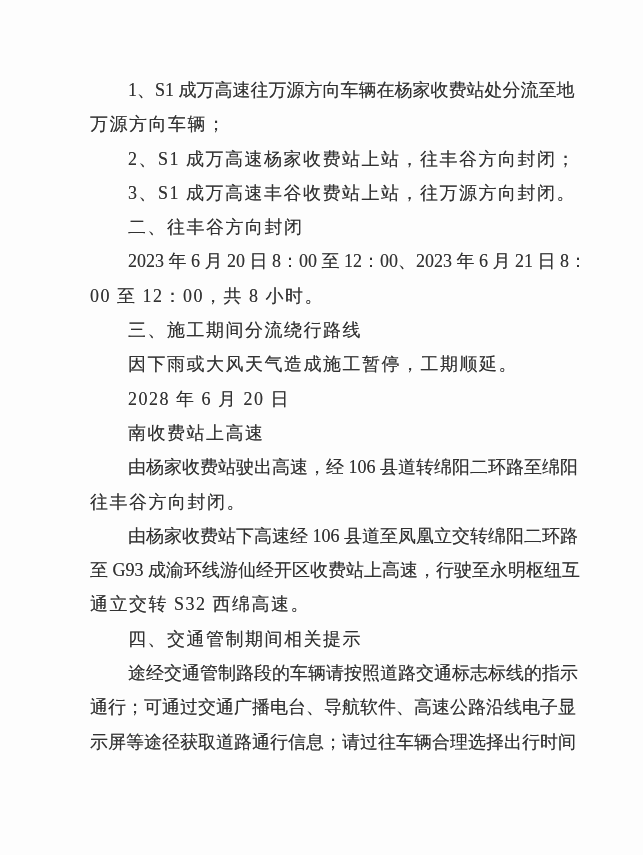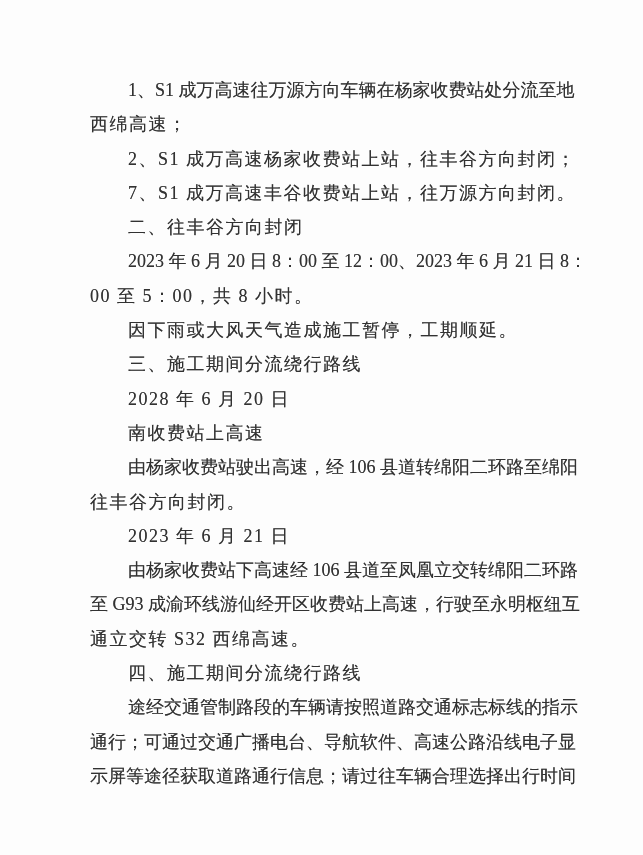--- a/index.html
+++ b/index.html
@@ -81,7 +81,7 @@
         <span>至</span>
         <span>地</span>
       </div>
-      <div class="line">西绵高速；</div>
+      <div class="line">万源方向车辆；</div>
       <div class="line indent">2、S1 成万高速杨家收费站上站，往丰谷方向封闭；</div>
       <div class="line indent">7、S1 成万高速丰谷收费站上站，往万源方向封闭。</div>
       <div class="line indent">二、往丰谷方向封闭</div>

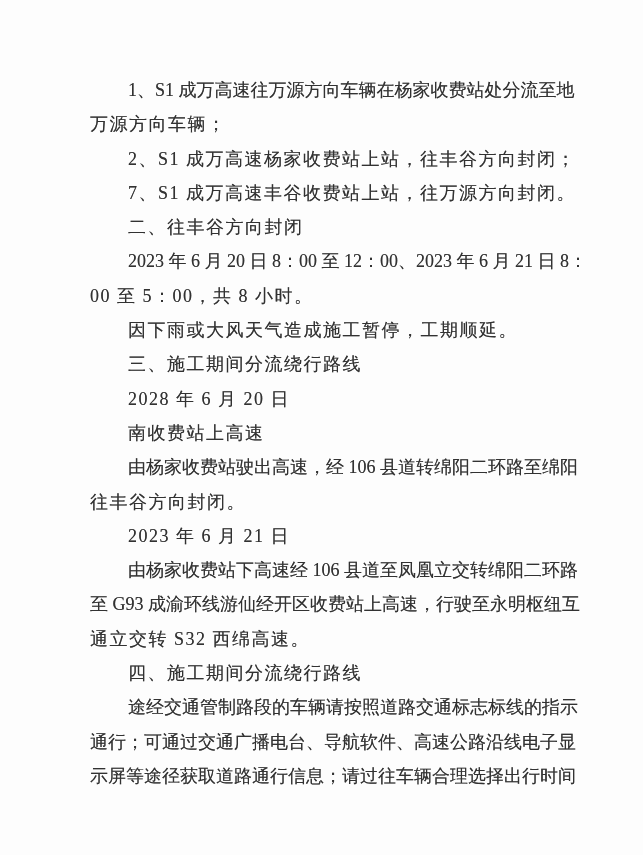--- a/index.html
+++ b/index.html
@@ -83,7 +83,7 @@
       </div>
       <div class="line">万源方向车辆；</div>
       <div class="line indent">2、S1 成万高速杨家收费站上站，往丰谷方向封闭；</div>
-      <div class="line indent">7、S1 成万高速丰谷收费站上站，往万源方向封闭。</div>
+      <div class="line indent">3、S1 成万高速丰谷收费站上站，往万源方向封闭。</div>
       <div class="line indent">二、往丰谷方向封闭</div>
       <div class="line indent fill">
         <span>2</span>

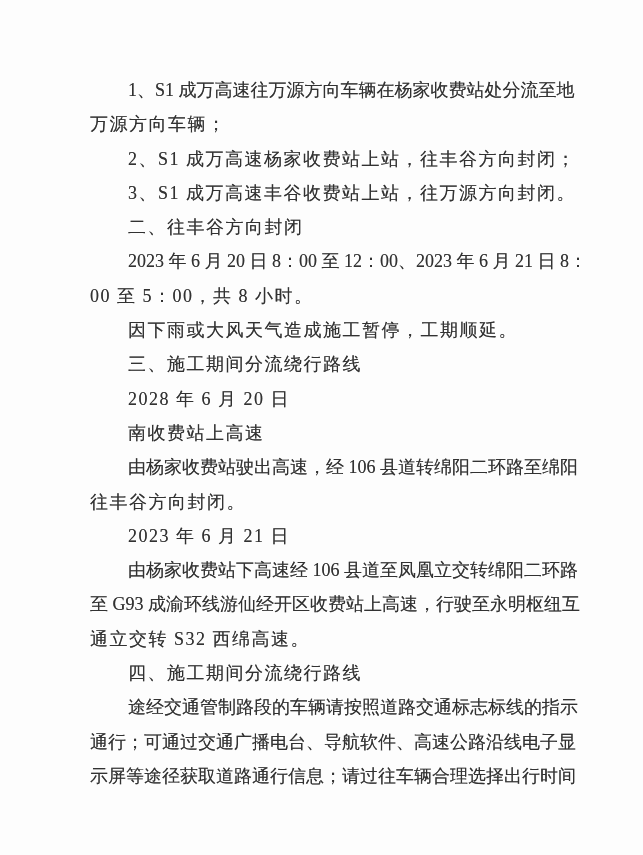--- a/index.html
+++ b/index.html
@@ -134,7 +134,7 @@
         <span>8</span>
         <span>：</span>
       </div>
-      <div class="line">00 至 5：00，共 8 小时。</div>
+      <div class="line">00 至 12：00，共 8 小时。</div>
       <div class="line indent">因下雨或大风天气造成施工暂停，工期顺延。</div>
       <div class="line indent">三、施工期间分流绕行路线</div>
       <div class="line indent">2028 年 6 月 20 日</div>

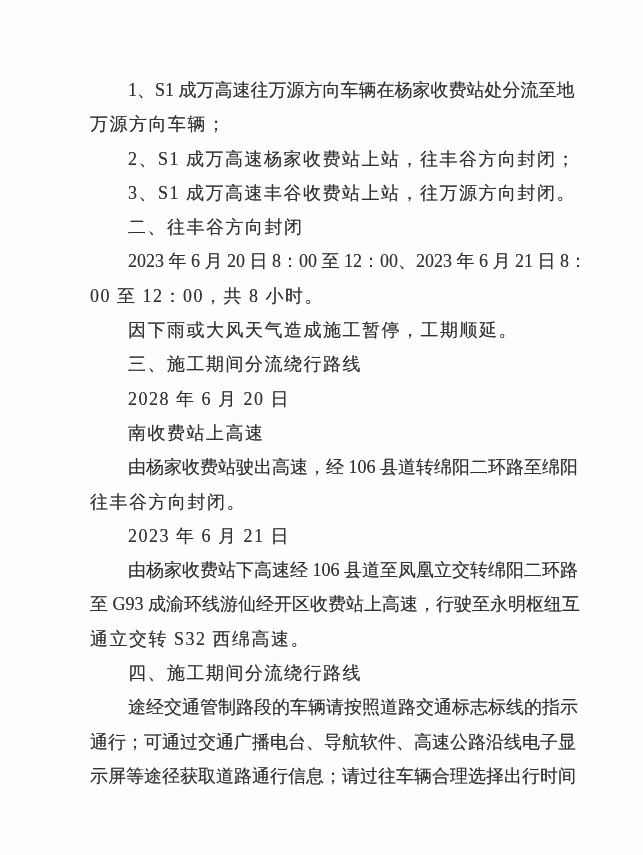--- a/index.html
+++ b/index.html
@@ -135,8 +135,8 @@
         <span>：</span>
       </div>
       <div class="line">00 至 12：00，共 8 小时。</div>
+      <div class="line indent">三、施工期间分流绕行路线</div>
       <div class="line indent">因下雨或大风天气造成施工暂停，工期顺延。</div>
-      <div class="line indent">三、施工期间分流绕行路线</div>
       <div class="line indent">2028 年 6 月 20 日</div>
       <div class="line indent">南收费站上高速</div>
       <div class="line indent fill">

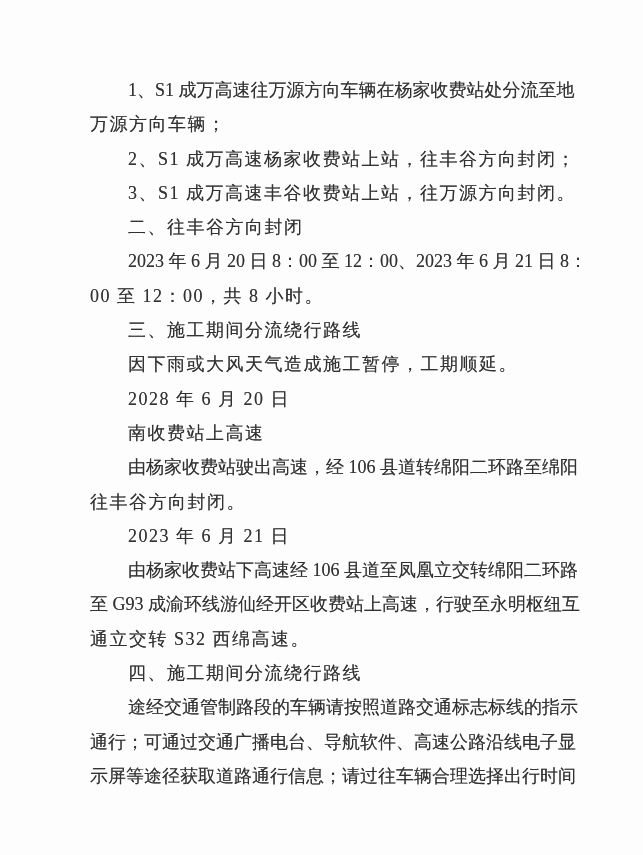--- a/index.html
+++ b/index.html
@@ -170,7 +170,6 @@
         <span>阳</span>
       </div>
       <div class="line">往丰谷方向封闭。</div>
-      <div class="line indent">2023 年 6 月 21 日</div>
       <div class="line indent fill">
         <span>由</span>
         <span>杨</span>

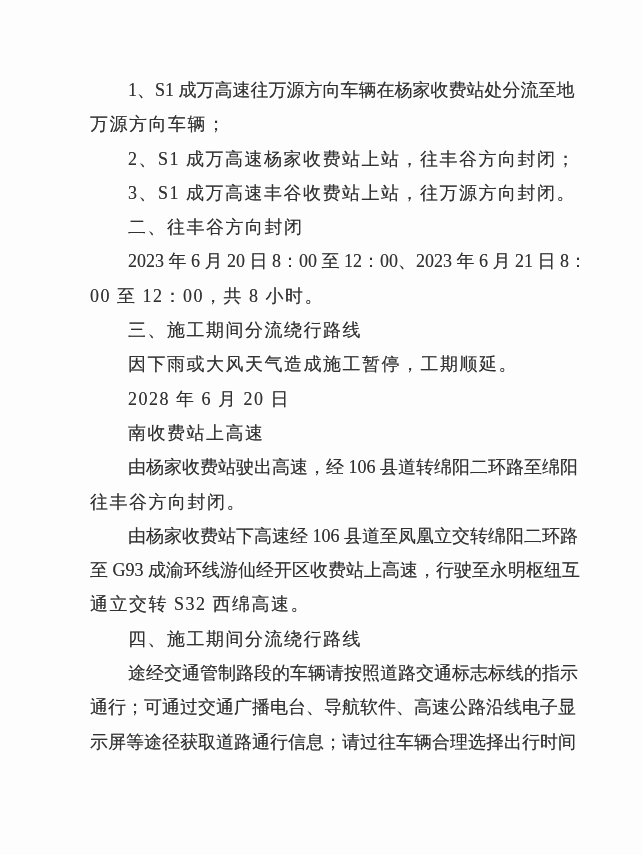--- a/index.html
+++ b/index.html
@@ -233,7 +233,7 @@
         <span>互</span>
       </div>
       <div class="line">通立交转 S32 西绵高速。</div>
-      <div class="line indent">四、施工期间分流绕行路线</div>
+      <div class="line indent">四、交通管制期间相关提示</div>
       <div class="line indent fill">
         <span>途</span>
         <span>经</span>

